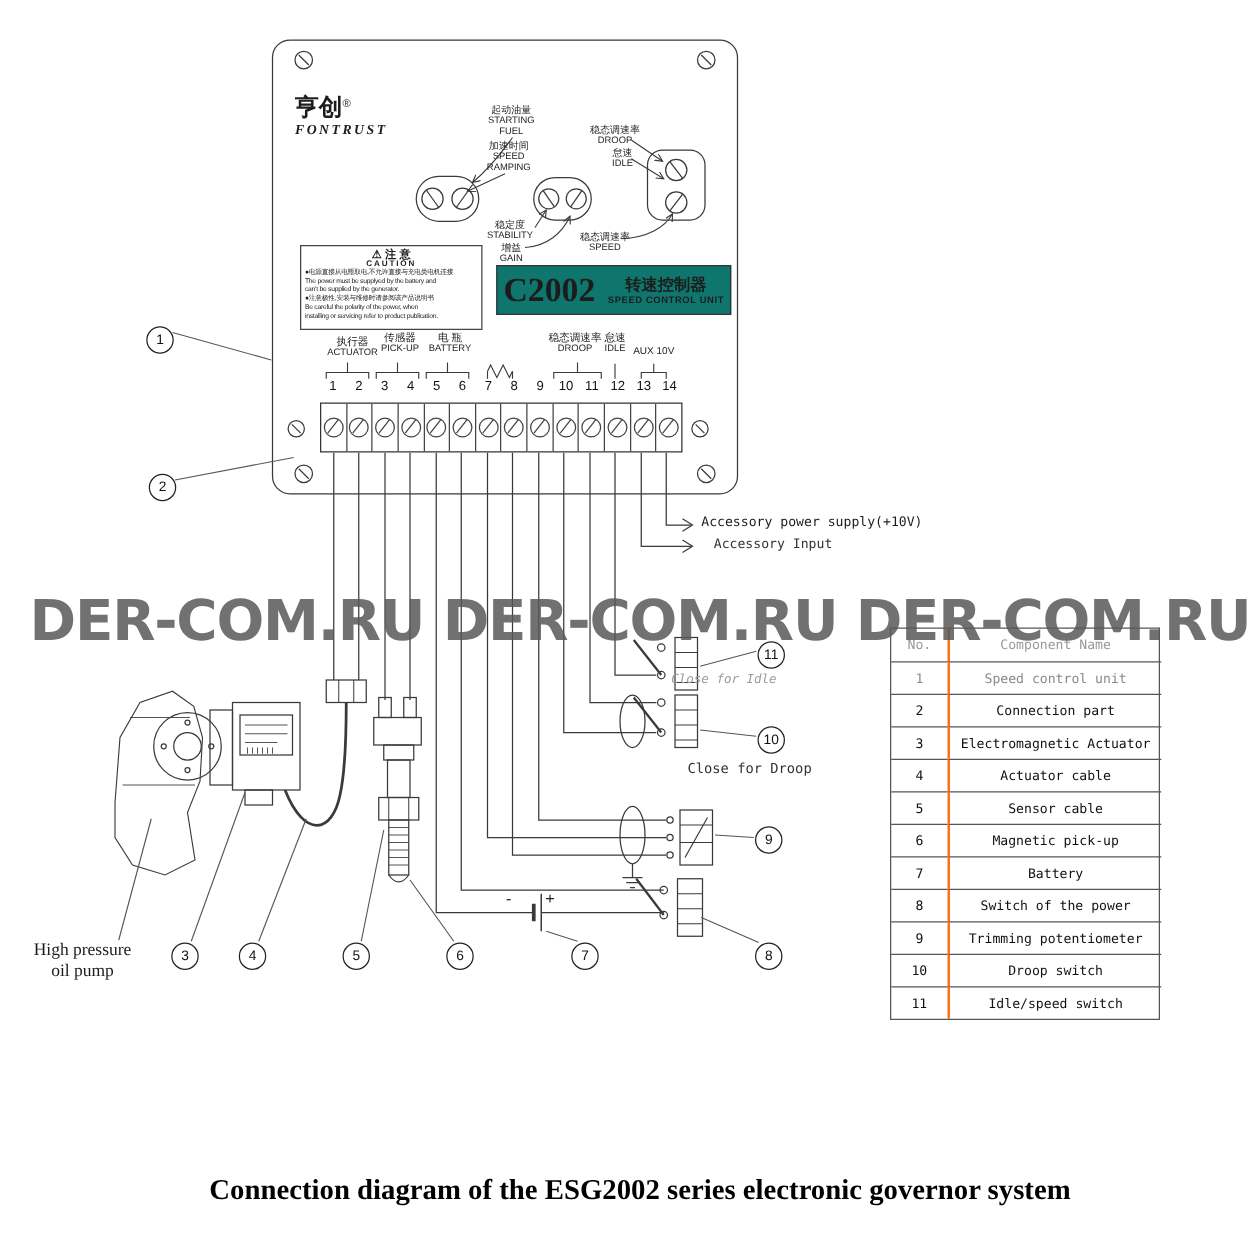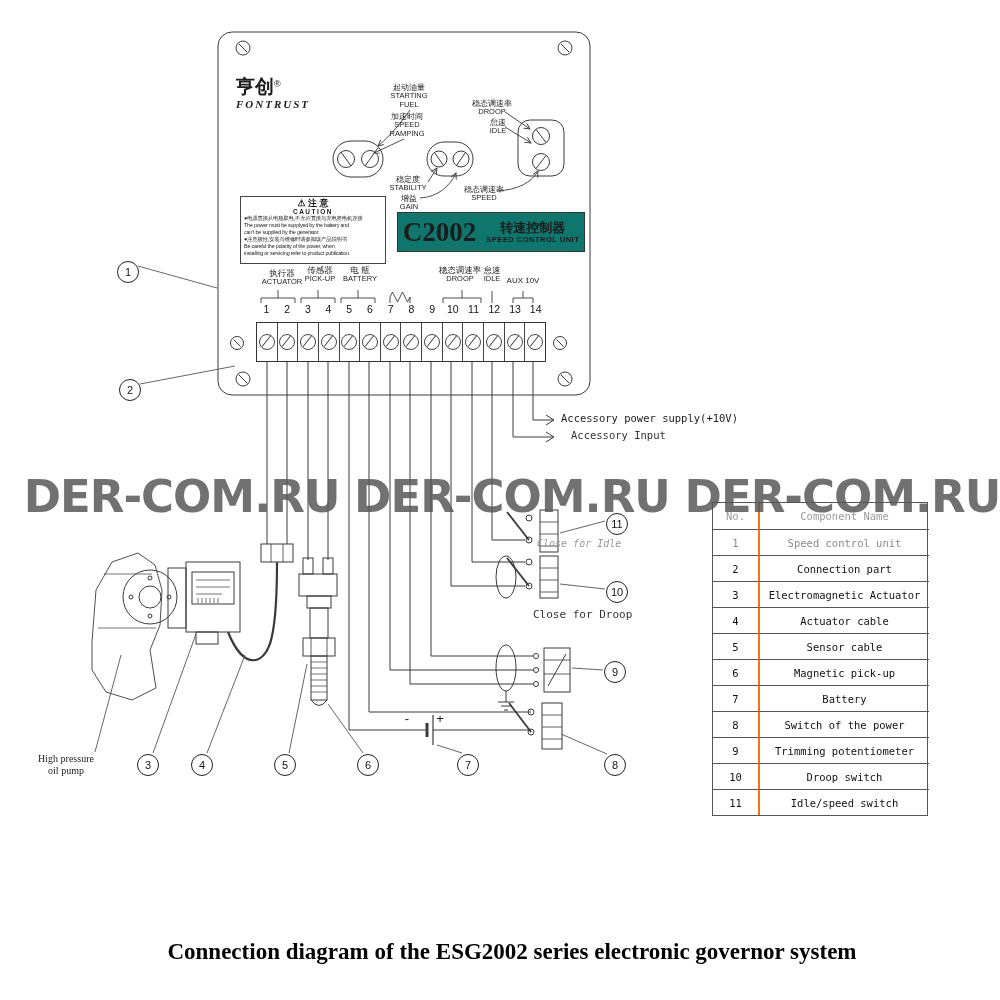--- a/index.html
+++ b/index.html
@@ -390,7 +390,7 @@
 <div class="lbl mono" style="left:537px;top:538px;text-align:center;font-size:10px;color:#999;font-style:italic;">
   <span>Close for Idle</span>
 </div>
-<div class="lbl mono" style="left:533px;top:609px;text-align:left;font-size:11px;color:#333;">
+<div class="lbl mono" style="left:550px;top:609px;text-align:left;font-size:11px;color:#333;">
   <span>Close for Droop</span>
 </div>
 <div class="lbl" style="left:400px;top:711px;width:14px;font-size:13px;">

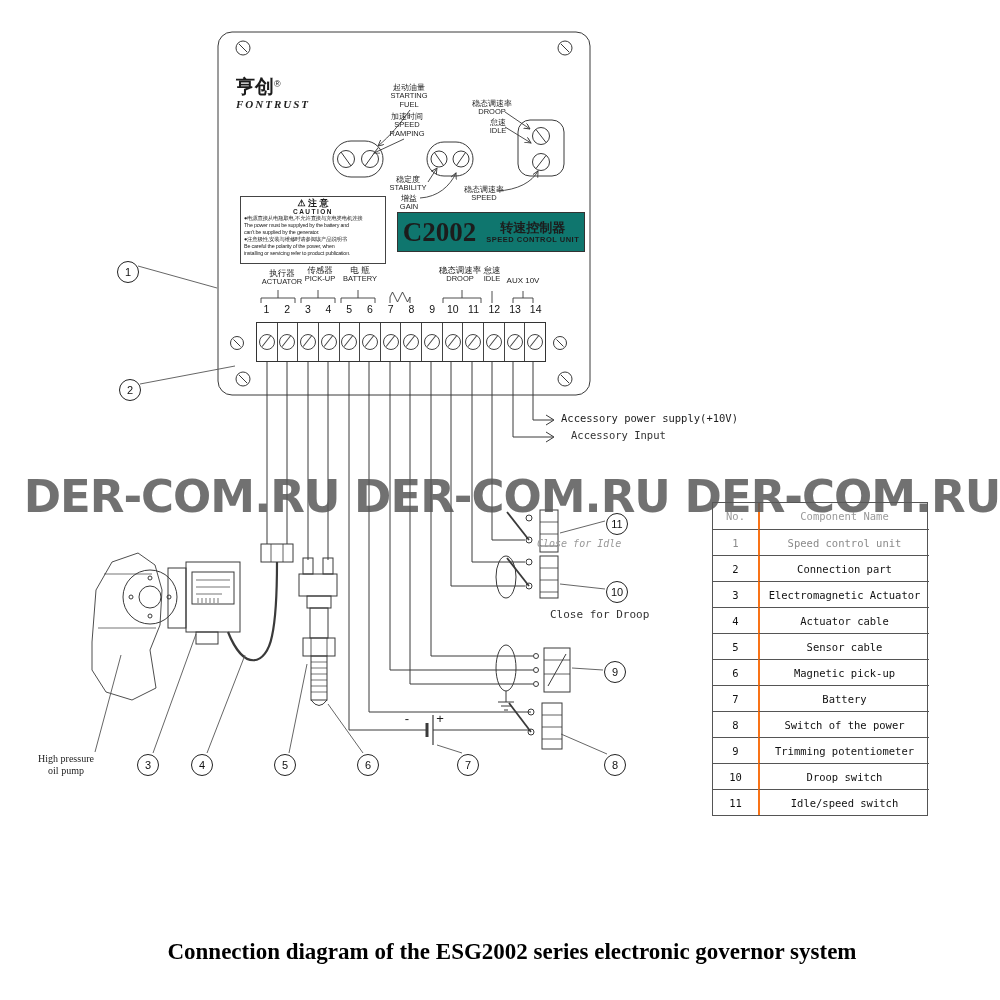--- a/index.html
+++ b/index.html
@@ -399,7 +399,7 @@
 <div class="lbl" style="left:433px;top:711px;width:14px;font-size:13px;">
   <span>+</span>
 </div>
-<div class="lbl serif" style="left:12px;top:753px;width:108px;font-size:10px;">
+<div class="lbl serif" style="left:12px;top:753px;width:108px;font-size:14px;">
   <span>High pressure</span>
   <span>oil pump</span>
 </div>

